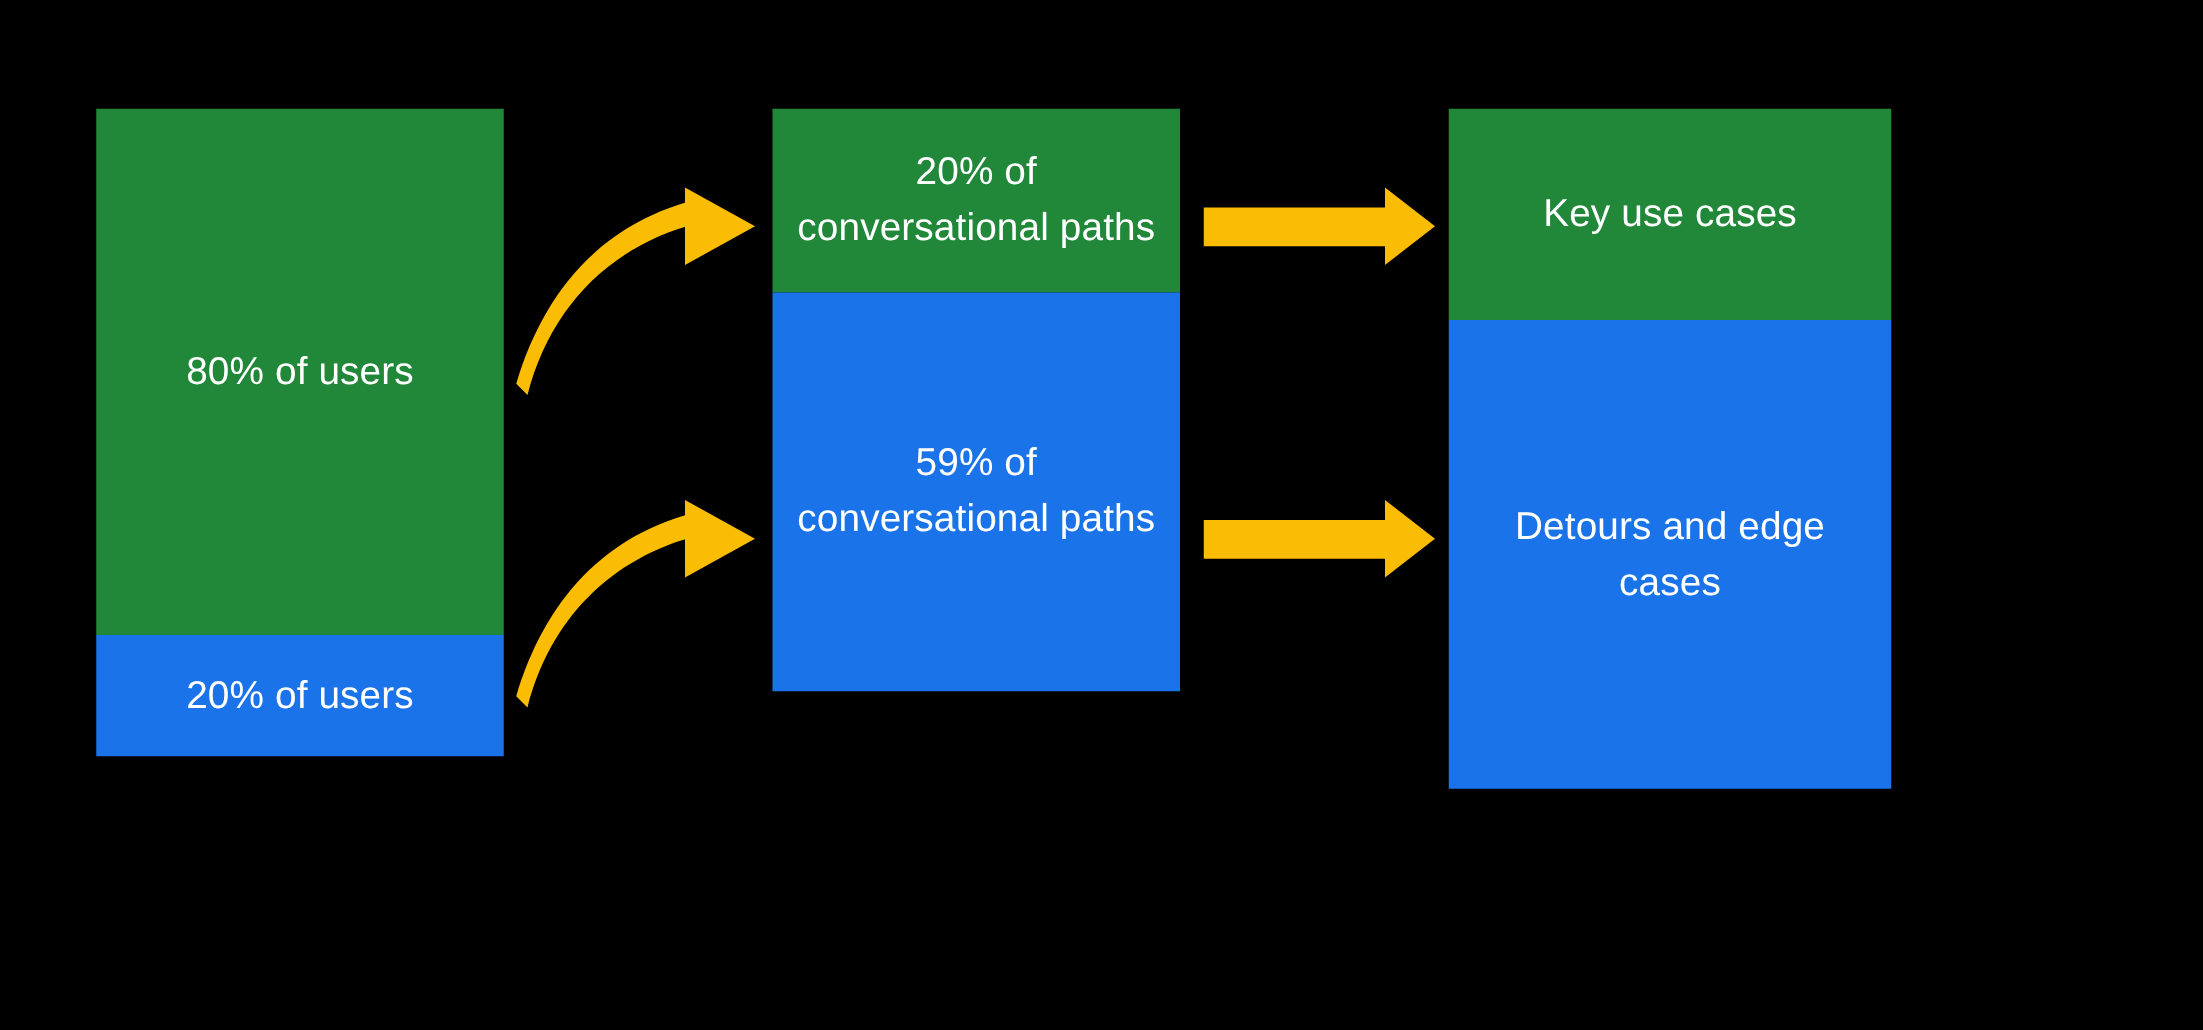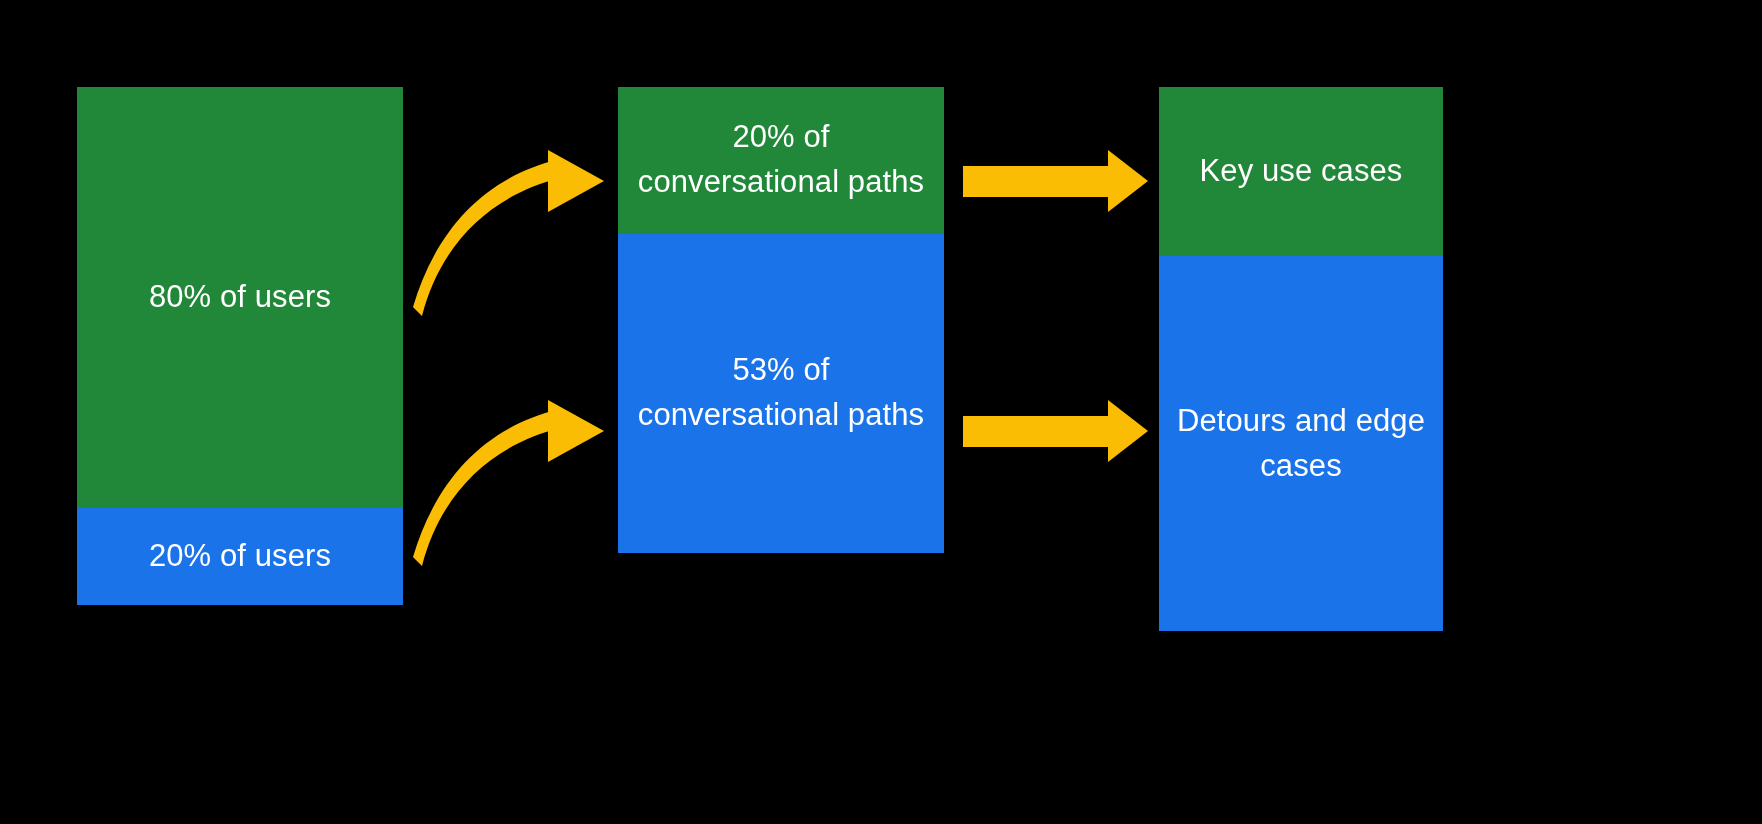--- a/index.html
+++ b/index.html
@@ -60,7 +60,7 @@
   #col-cases {
     left: 1159px;
     top: 87px;
-    width: 284px;
+    width: 354px;
     height: 544px;
   }
   #col-cases .seg-green { height: 169px; }

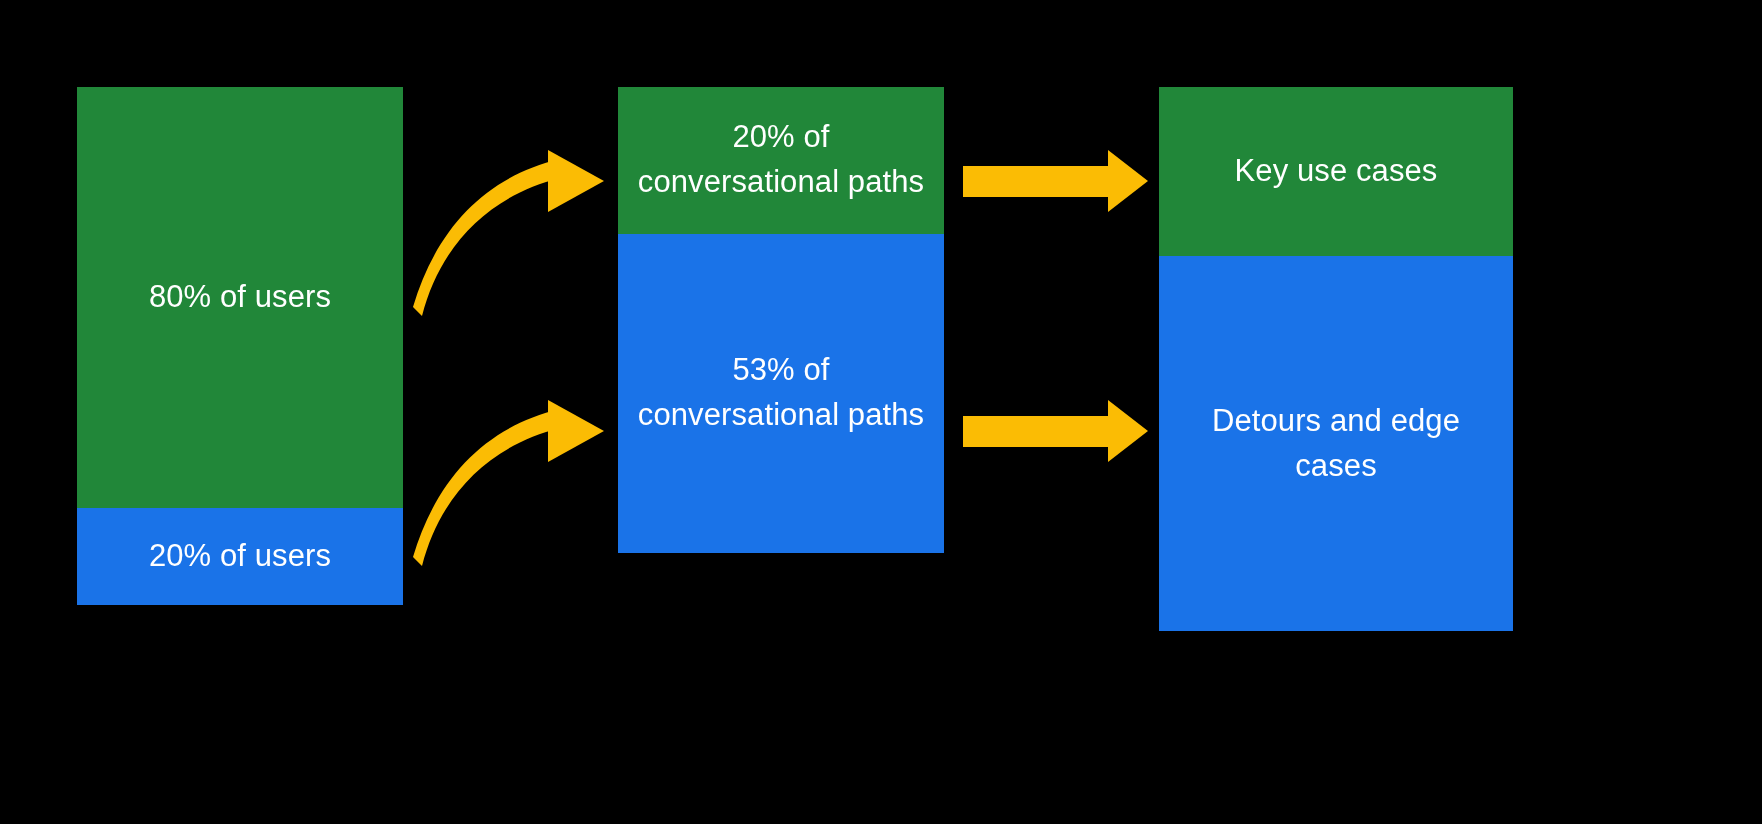--- a/index.html
+++ b/index.html
@@ -87,7 +87,7 @@
 
   <div class="column" id="col-paths">
     <div class="seg seg-green">20% of conversational paths</div>
-    <div class="seg seg-blue">53% of conversational paths</div>
+    <div class="seg seg-blue">59% of conversational paths</div>
   </div>
 
   <div class="column" id="col-cases">

